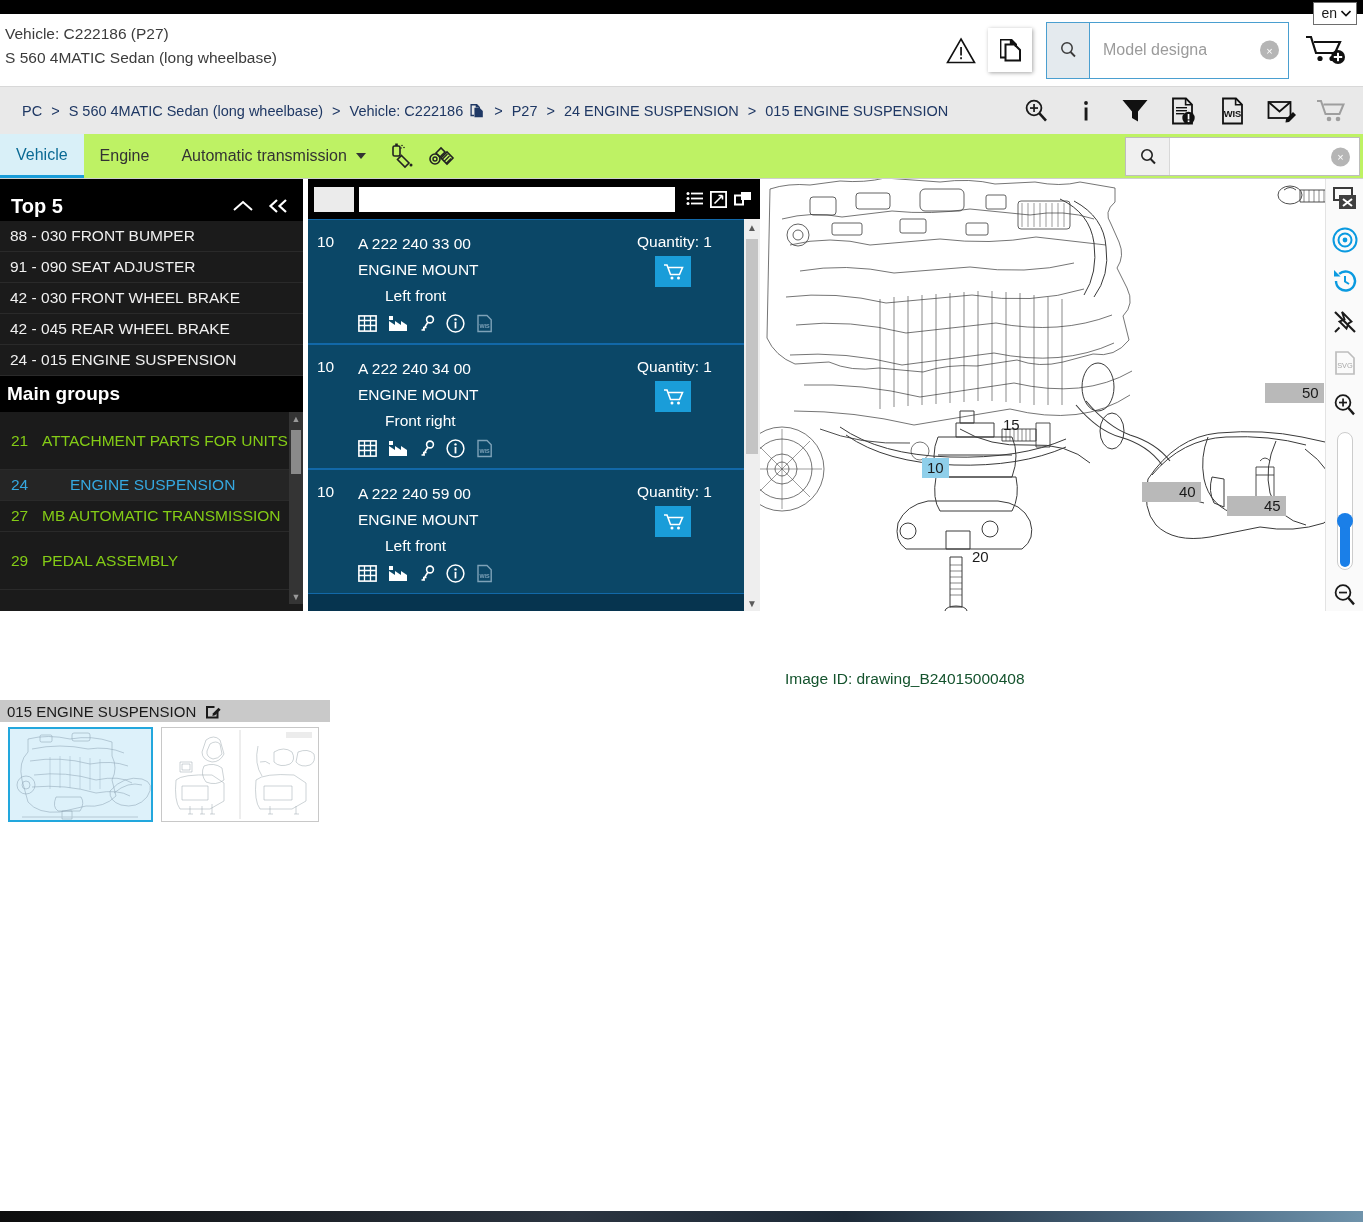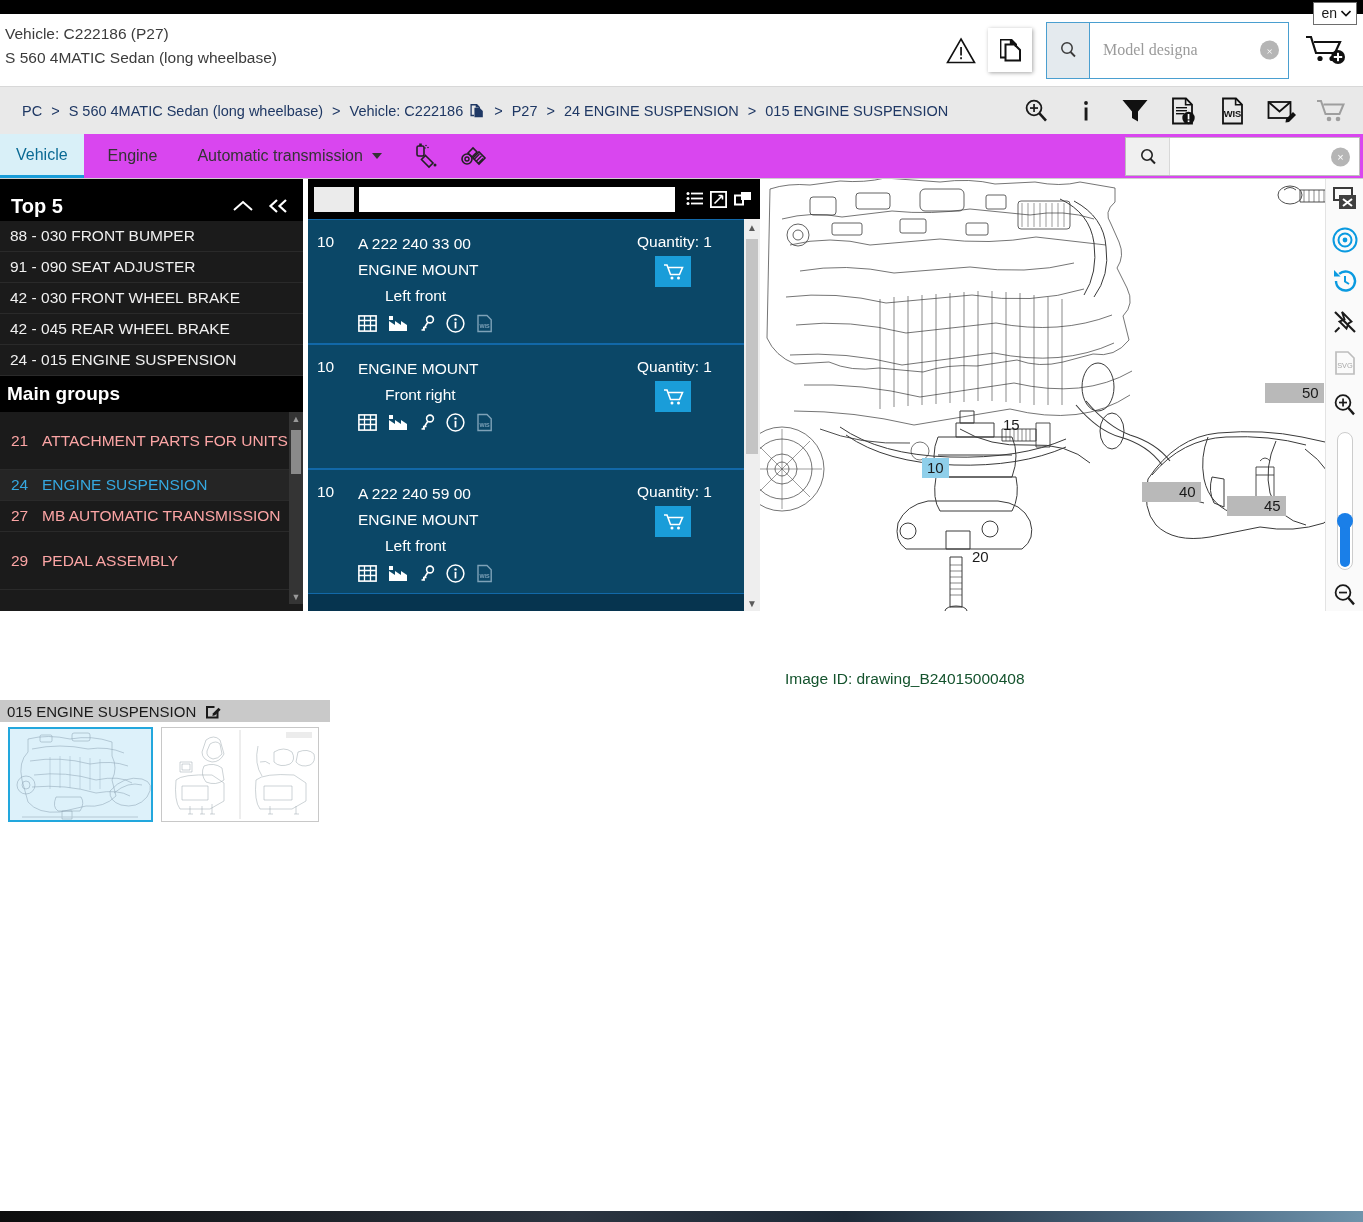--- a/index.html
+++ b/index.html
@@ -37,7 +37,7 @@
   }
   .model-search {
     display: flex; align-items: flex-end; width: 243px; height: 57px;
-    border: 1px solid #4a9fd0; background: #fff; font-family: Liberation Serif, serif;
+    border: 1px solid #4a9fd0; background: #fff;
   }
   .model-search .ms-btn {
     width: 43px; height: 100%; background: #e4eaee;

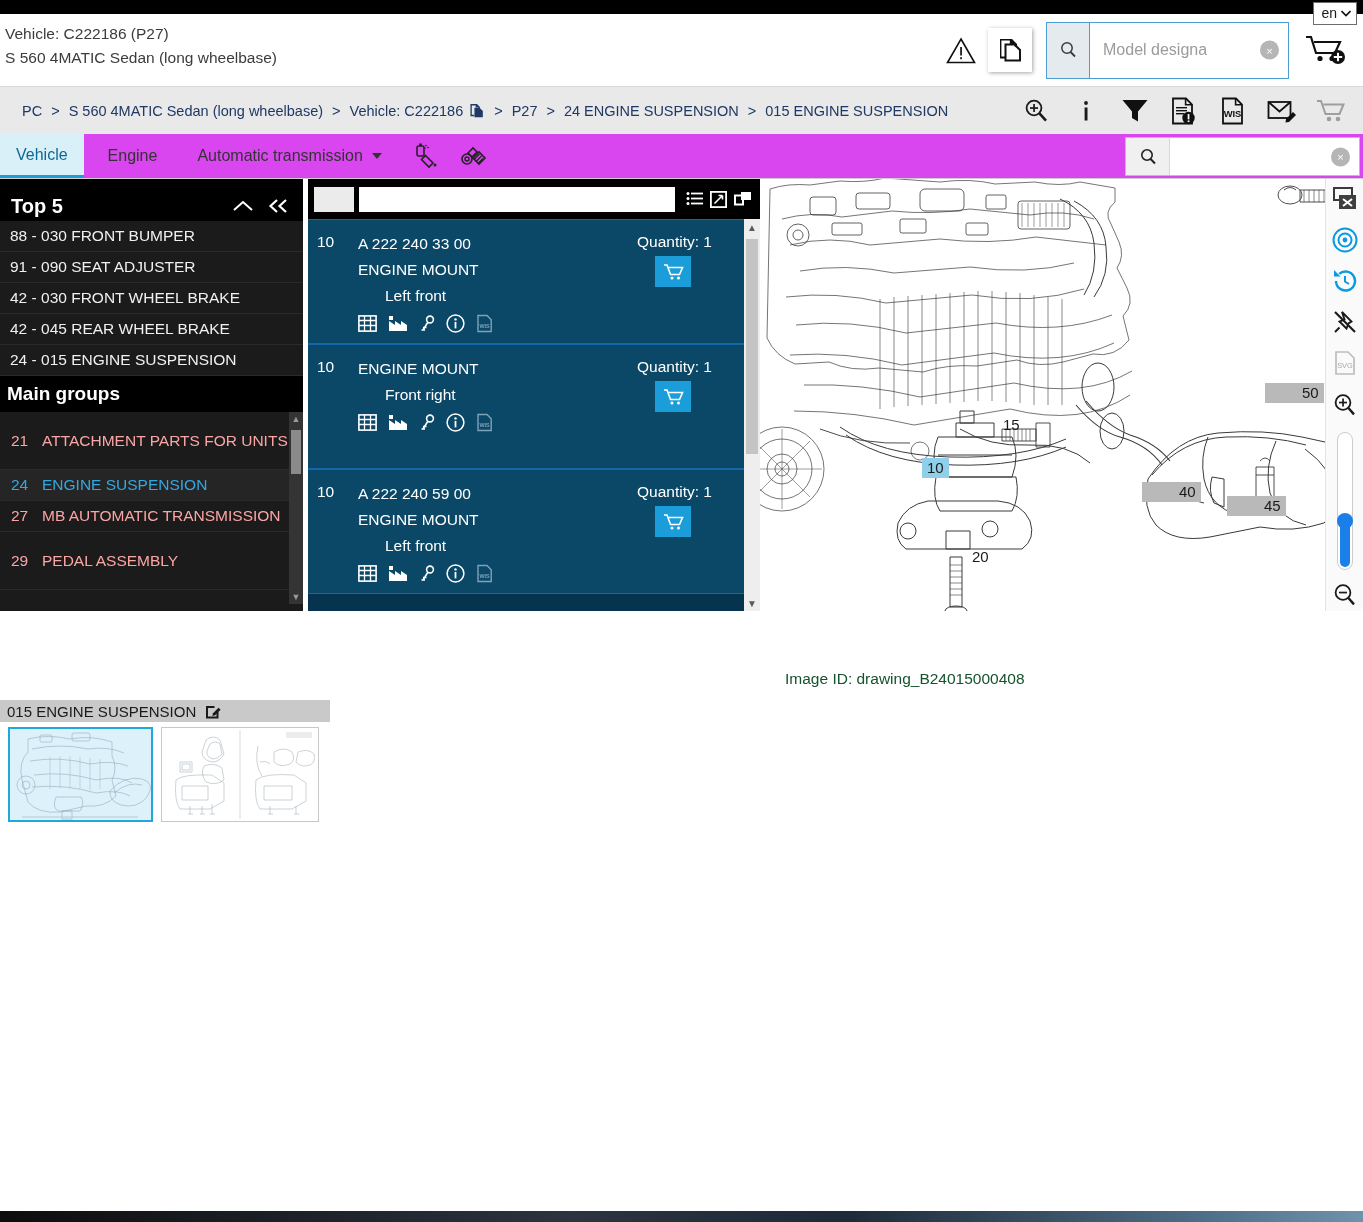--- a/index.html
+++ b/index.html
@@ -91,10 +91,9 @@
 
   
   .tabrow {
-    position: relative; height: 45px; background: #d946ef;
+    position: relative; height: 45px; background: #bef264;
     display: flex; align-items: stretch;
     border-bottom: 1px solid #cfcfcf;
-    gap: 8px;
   }
   .tab {
     display: flex; align-items: center; padding: 0 16px;

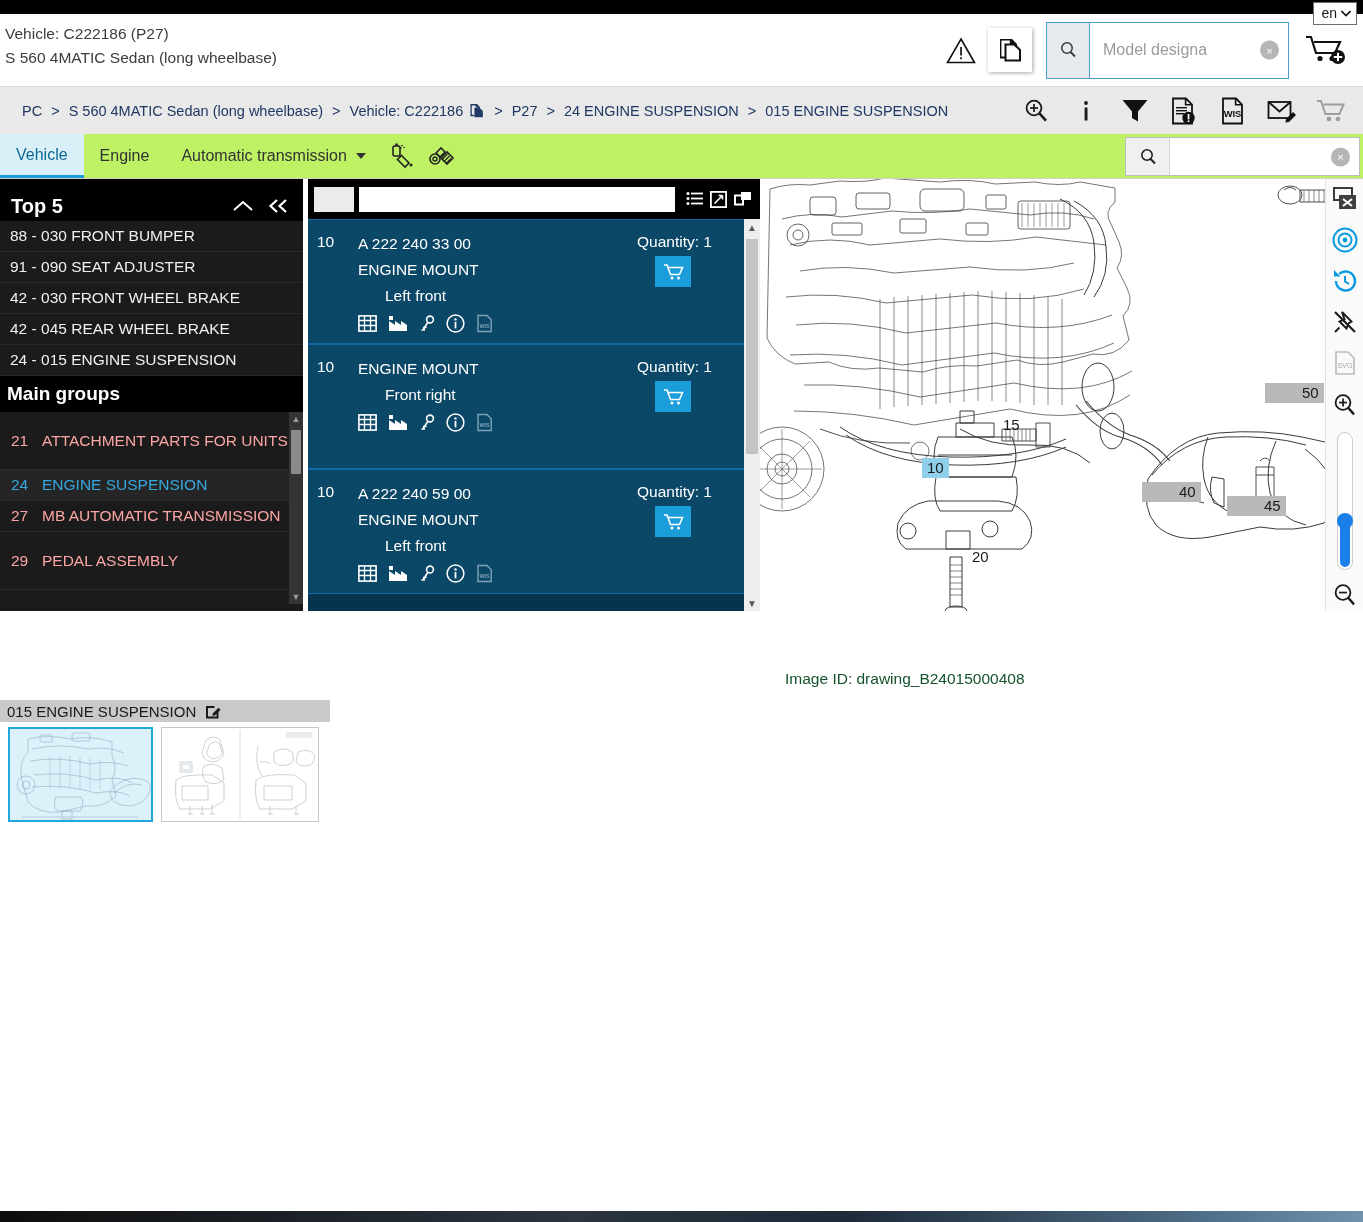--- a/index.html
+++ b/index.html
@@ -597,6 +597,7 @@
       <div class="part-item">
         <span class="pi-num">10</span>
         <div class="pi-body">
+          <div class="pi-code">A 222 240 34 00</div>
           <div class="pi-desc">ENGINE MOUNT</div>
           <div class="pi-pos">Front right</div>
           <div class="pi-icons">

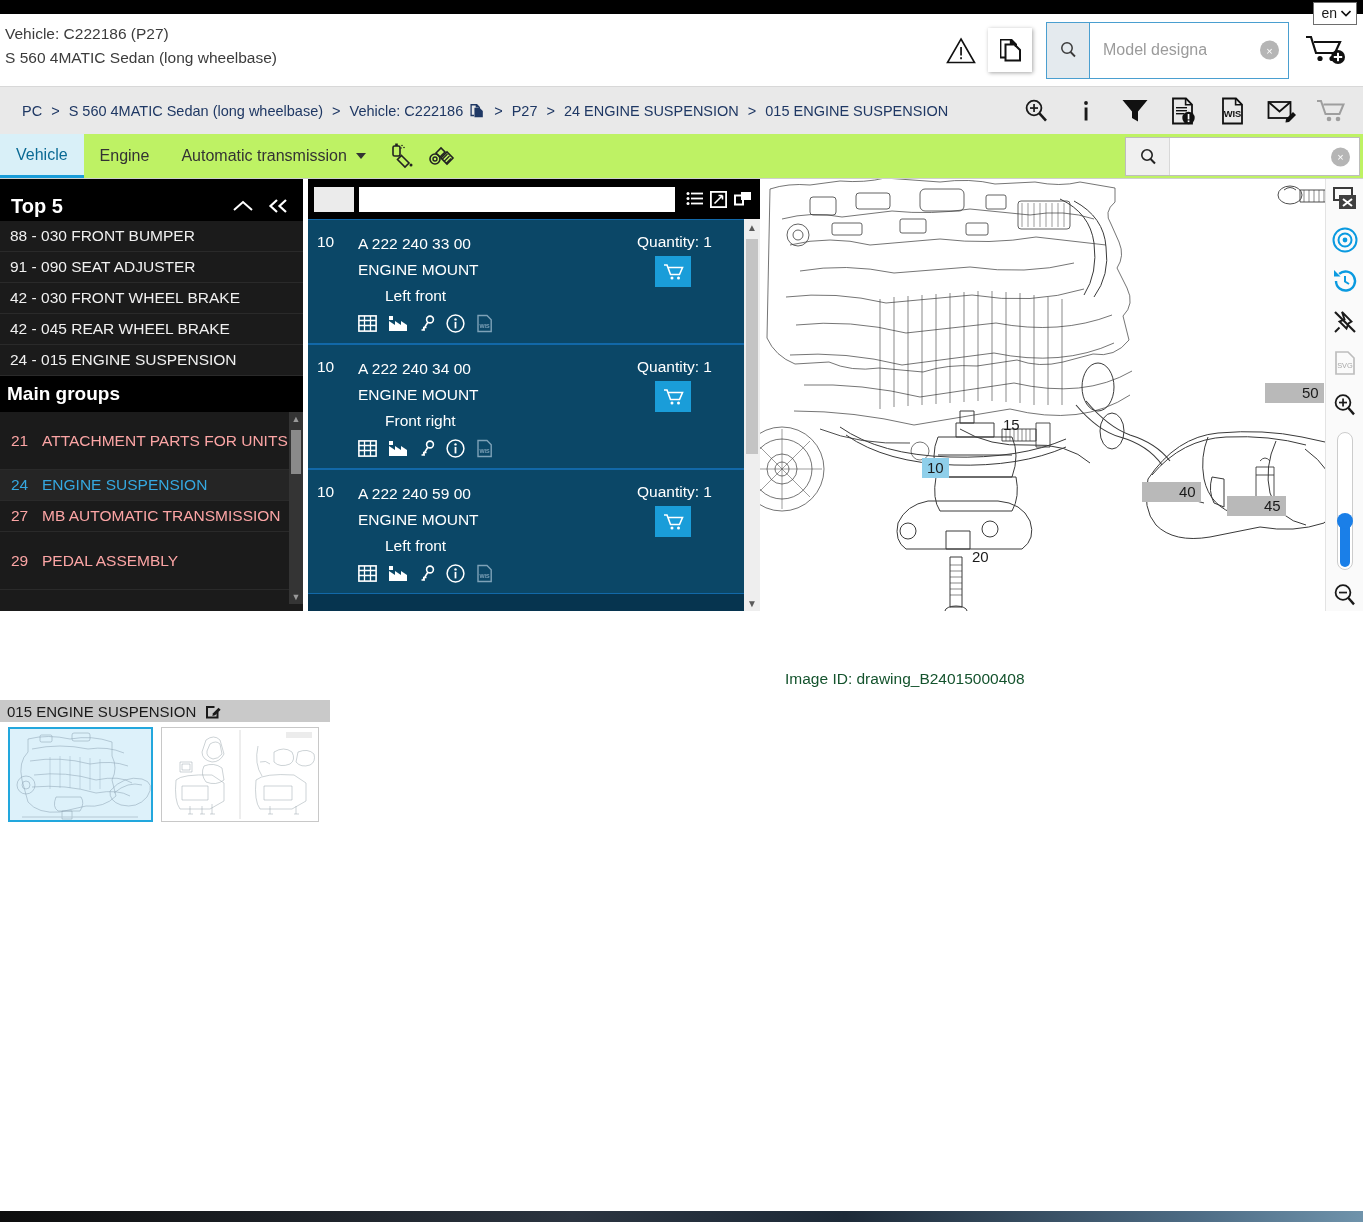--- a/index.html
+++ b/index.html
@@ -146,7 +146,7 @@
   .mg-list { position: relative; height: 192px; overflow: hidden; }
   .mg-item {
     display: flex; align-items: center; height: 31px;
-    color: #fca5a5; font-size: 15.5px; background: #1b1b1b;
+    color: #84cc16; font-size: 15.5px; background: #1b1b1b;
     border-bottom: 1px solid #2a2a2a;
   }
   .mg-item.tall { height: 58px; }

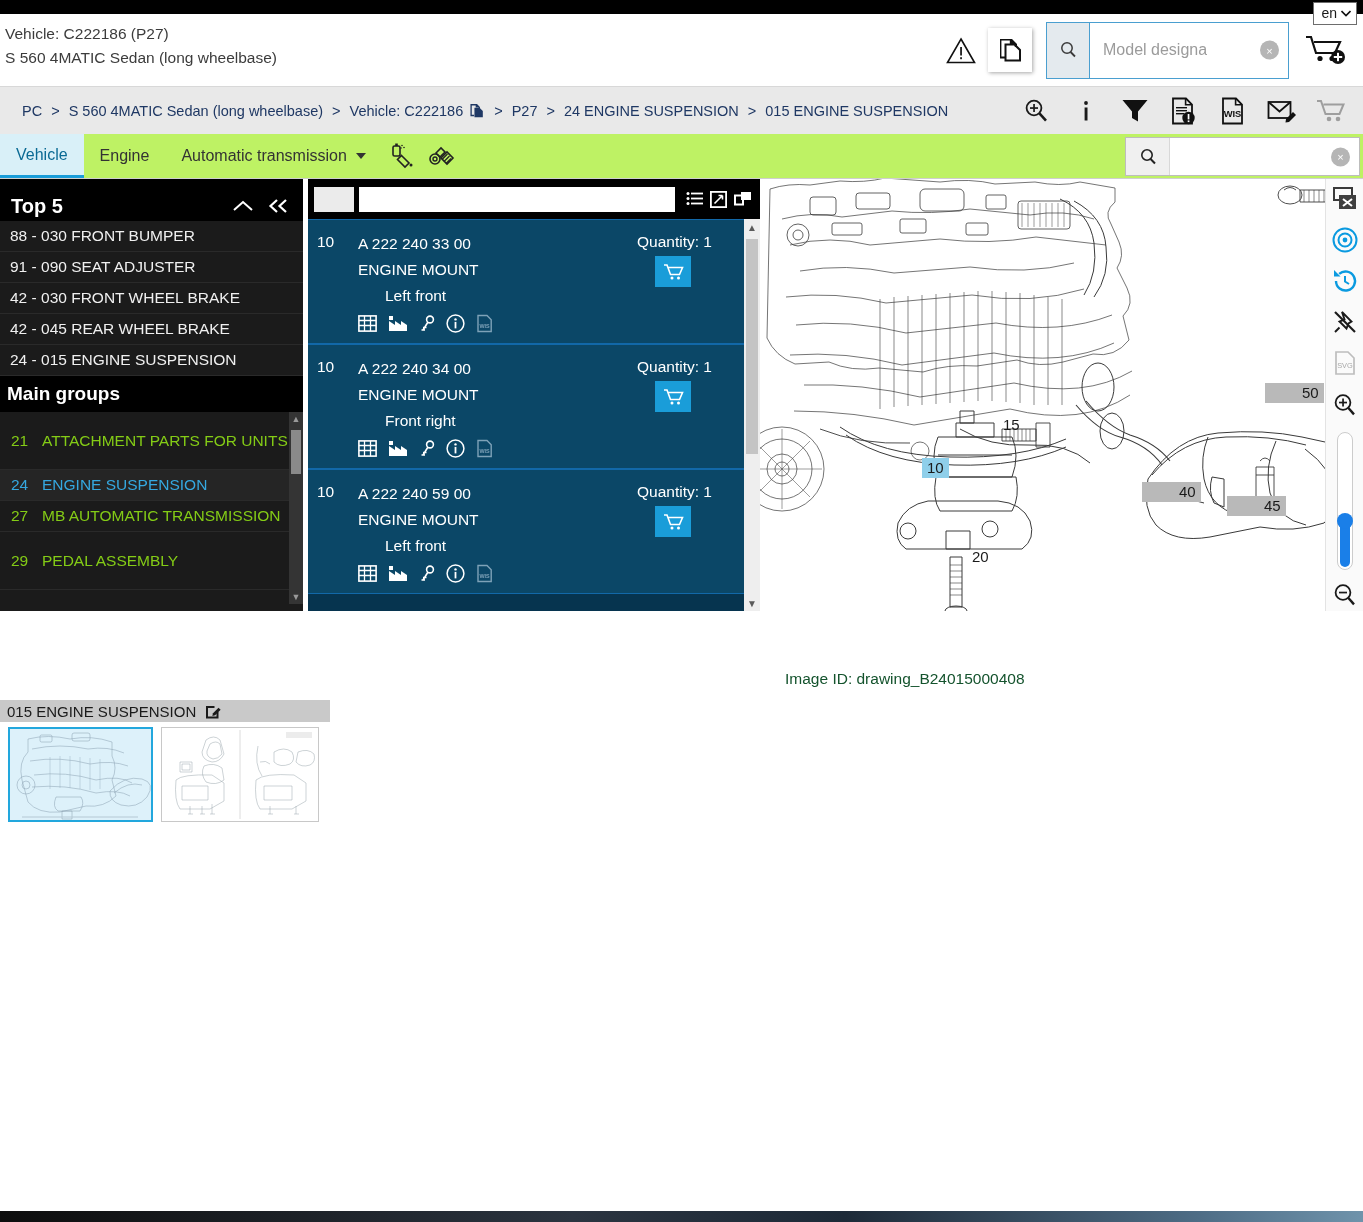--- a/index.html
+++ b/index.html
@@ -151,7 +151,7 @@
   }
   .mg-item.tall { height: 58px; }
   .mg-item .num { width: 42px; padding-left: 11px; }
-  .mg-item.sel { color: #35a8e0; background: #252525; }
+  .mg-item.sel { color: #35a8e0; background: #252525; gap: 28px; }
   .mg-item.sel .num { color: #35a8e0; }
   .mg-scroll {
     position: absolute; right: 0; top: 0; width: 14px; height: 192px;

